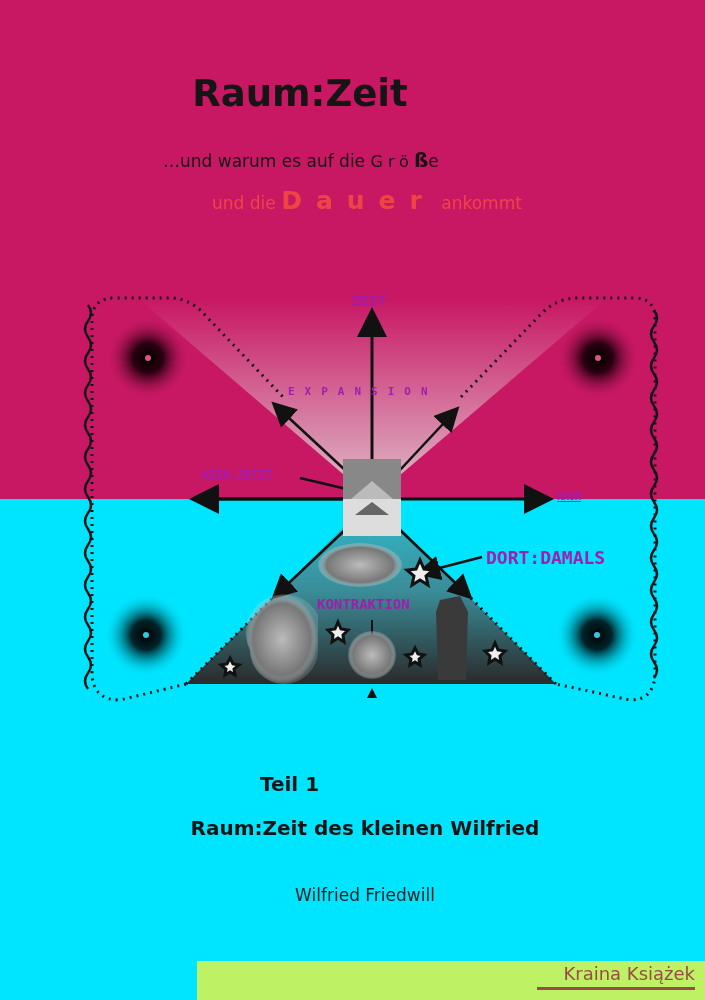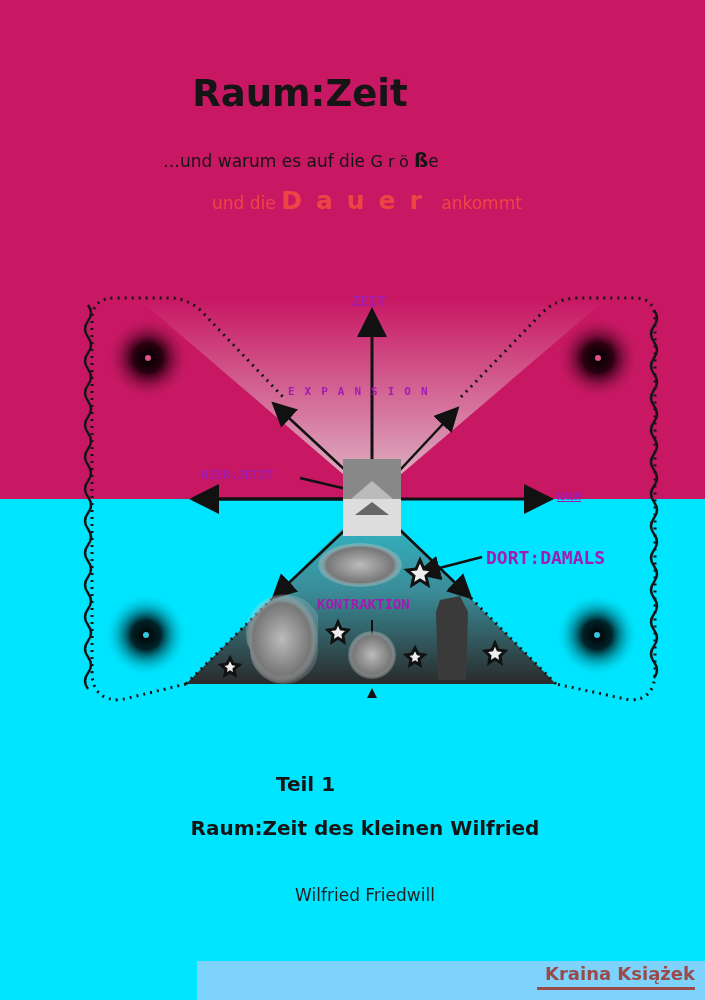--- a/index.html
+++ b/index.html
@@ -13,7 +13,7 @@
   .big2{font-size:25px;font-weight:bold;letter-spacing:14px;}
   .diagram{position:absolute;left:0;top:0;width:705px;height:1000px;}
   .lbl{position:absolute;font-family:"DejaVu Sans Mono",monospace;font-weight:bold;color:#a21caf;white-space:nowrap;}
-  .teil{position:absolute;left:16px;width:579px;text-align:center;top:772px;font-weight:bold;font-size:20px;color:#151515;}
+  .teil{position:absolute;left:0;width:579px;text-align:center;top:772px;font-weight:bold;font-size:20px;color:#151515;}
   .subtitle{position:absolute;left:0;width:730px;text-align:center;top:816px;font-weight:bold;font-size:20px;color:#151515;}
   .author{position:absolute;left:0;width:730px;text-align:center;top:885px;font-size:17px;color:#222;}
   .strip{position:absolute;left:197px;top:961px;width:508px;height:39px;background:#7dd3fc;font-weight:bold;}

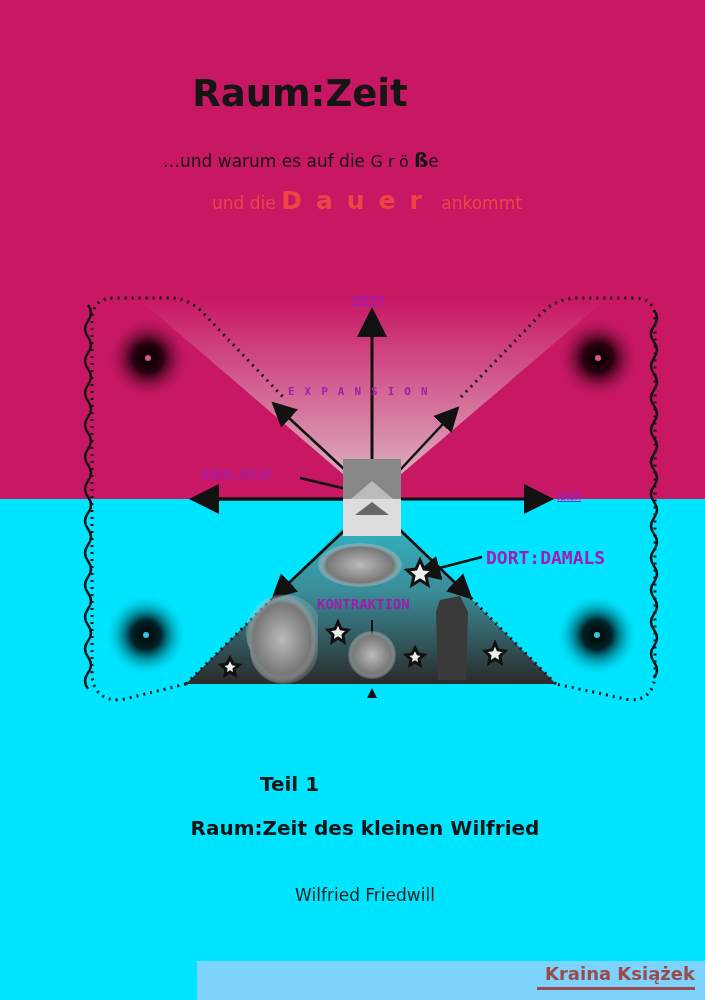--- a/index.html
+++ b/index.html
@@ -16,7 +16,7 @@
   .teil{position:absolute;left:0;width:579px;text-align:center;top:772px;font-weight:bold;font-size:20px;color:#151515;}
   .subtitle{position:absolute;left:0;width:730px;text-align:center;top:816px;font-weight:bold;font-size:20px;color:#151515;}
   .author{position:absolute;left:0;width:730px;text-align:center;top:885px;font-size:17px;color:#222;}
-  .strip{position:absolute;left:197px;top:961px;width:508px;height:39px;background:#7dd3fc;font-weight:bold;}
+  .strip{position:absolute;left:197px;top:961px;width:508px;height:39px;background:#bef264;}
   .brand{position:absolute;right:10px;top:2px;font-size:18px;color:#9B4A4A;font-family:"DejaVu Sans",sans-serif;}
   .brand-line{position:absolute;right:10px;top:26px;width:158px;height:3px;background:#9B4A4A;}
 </style>

